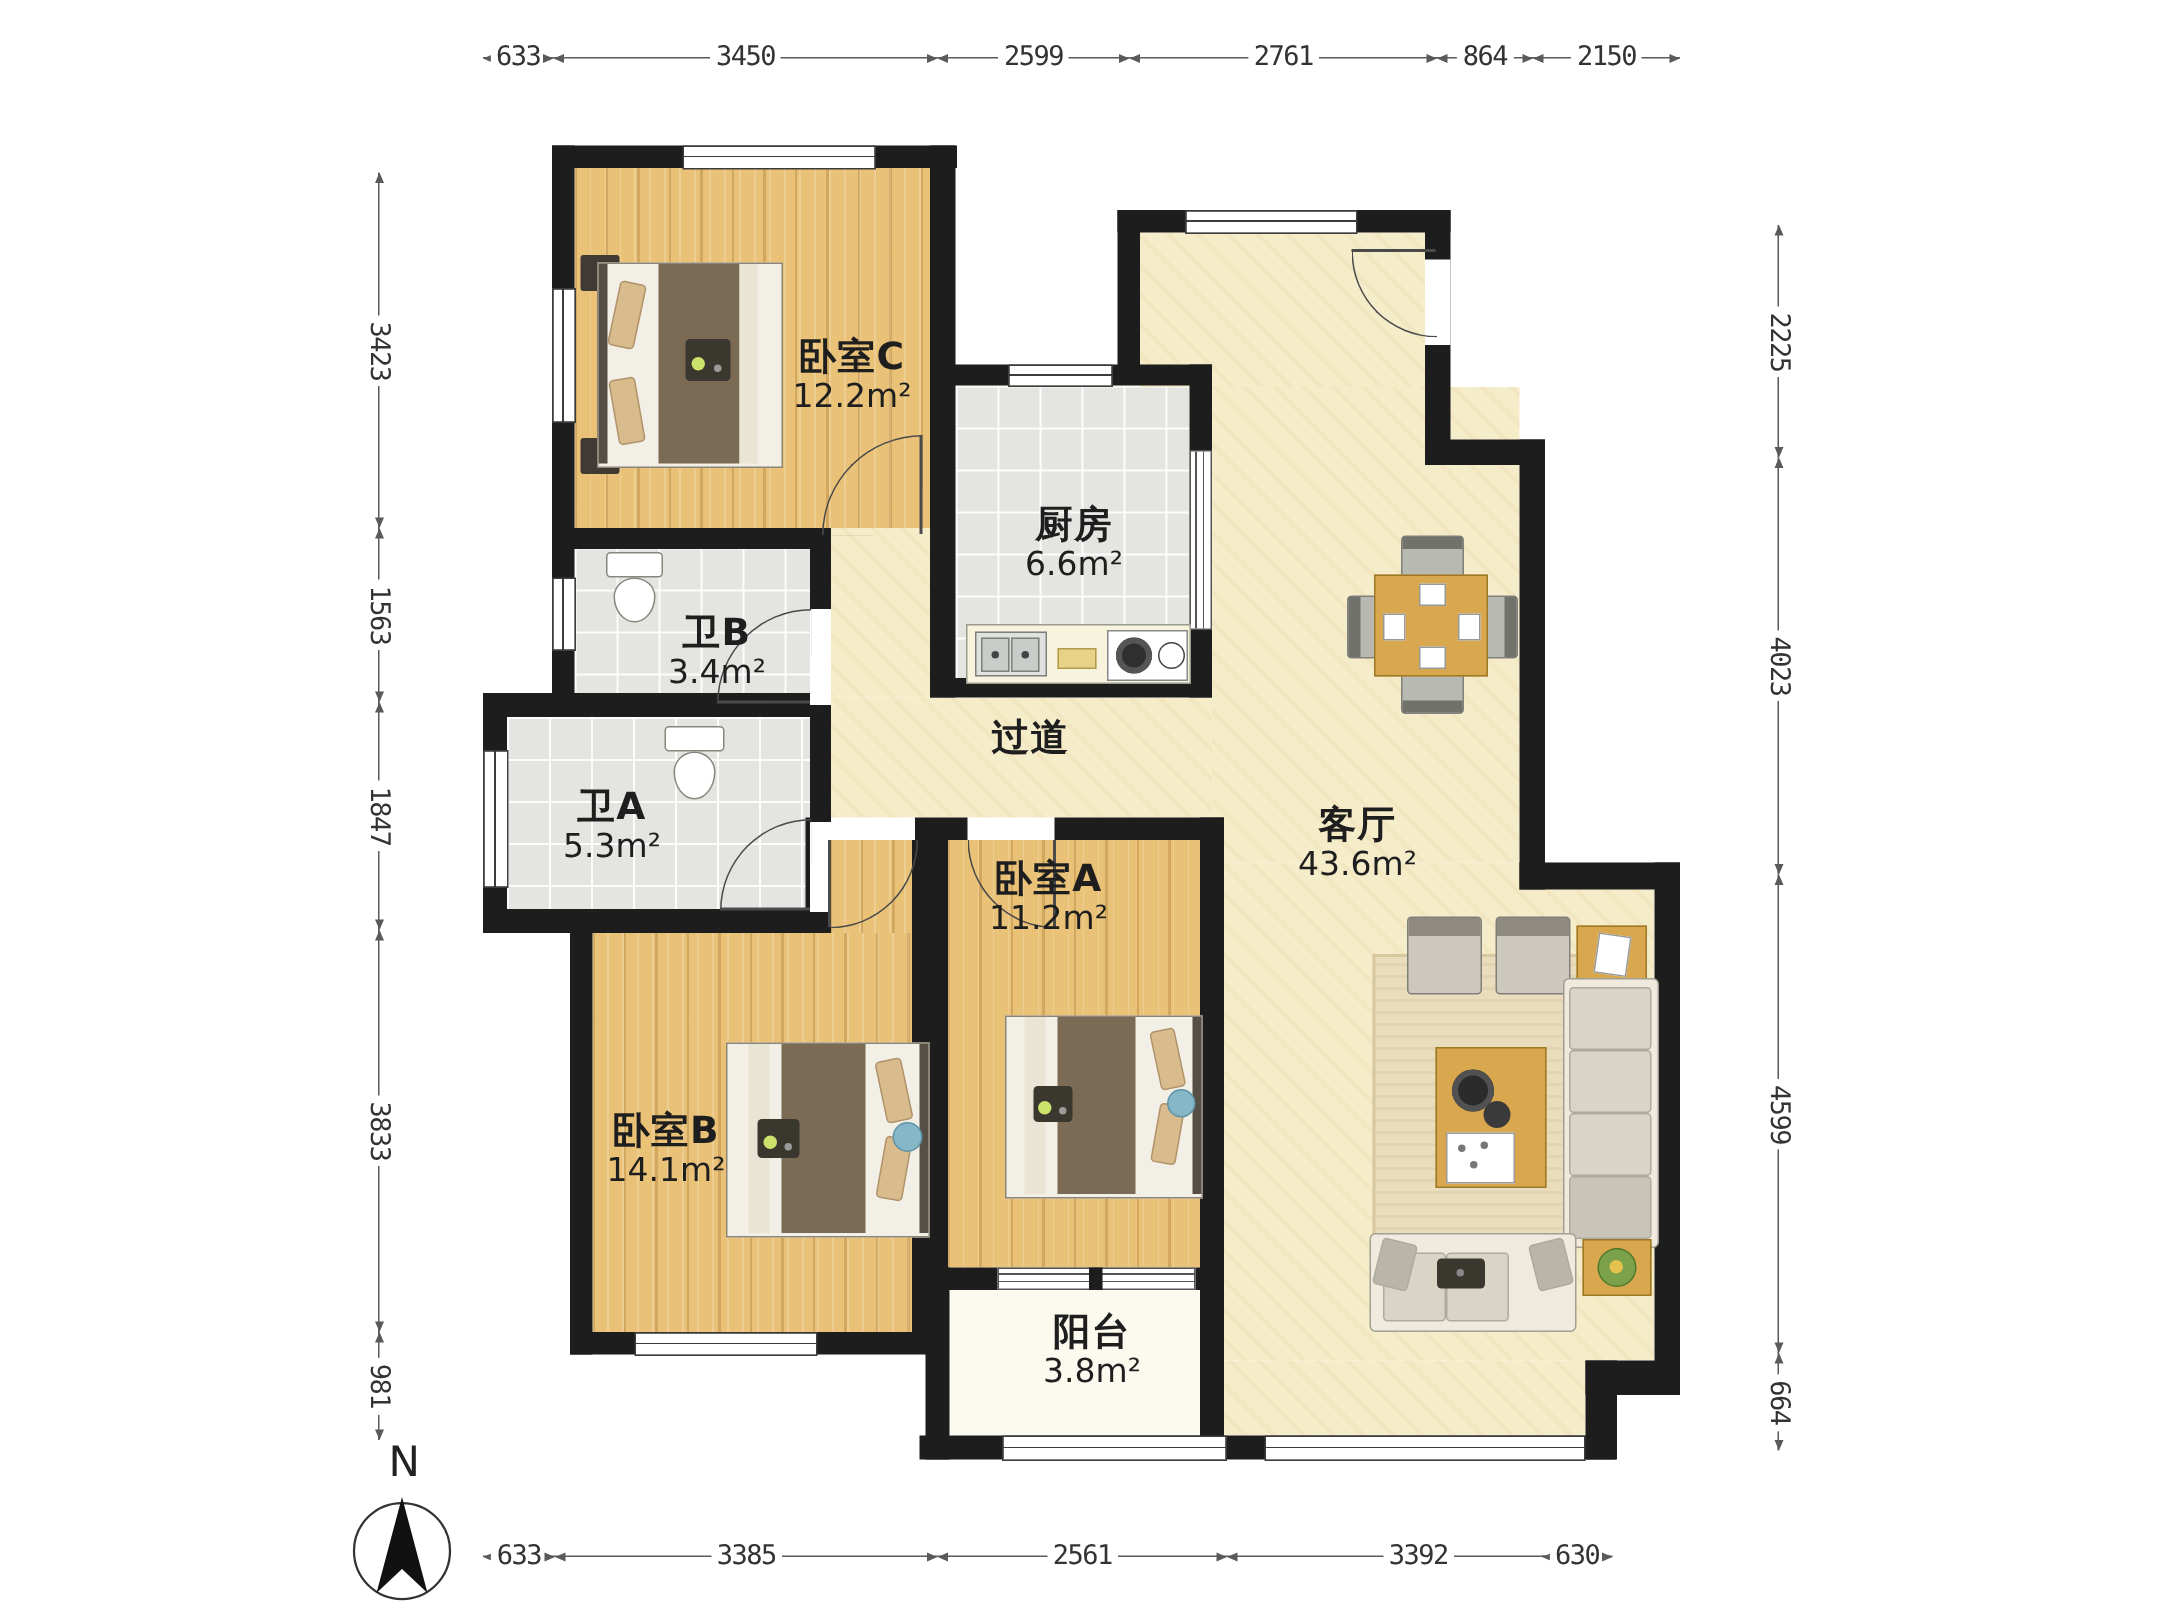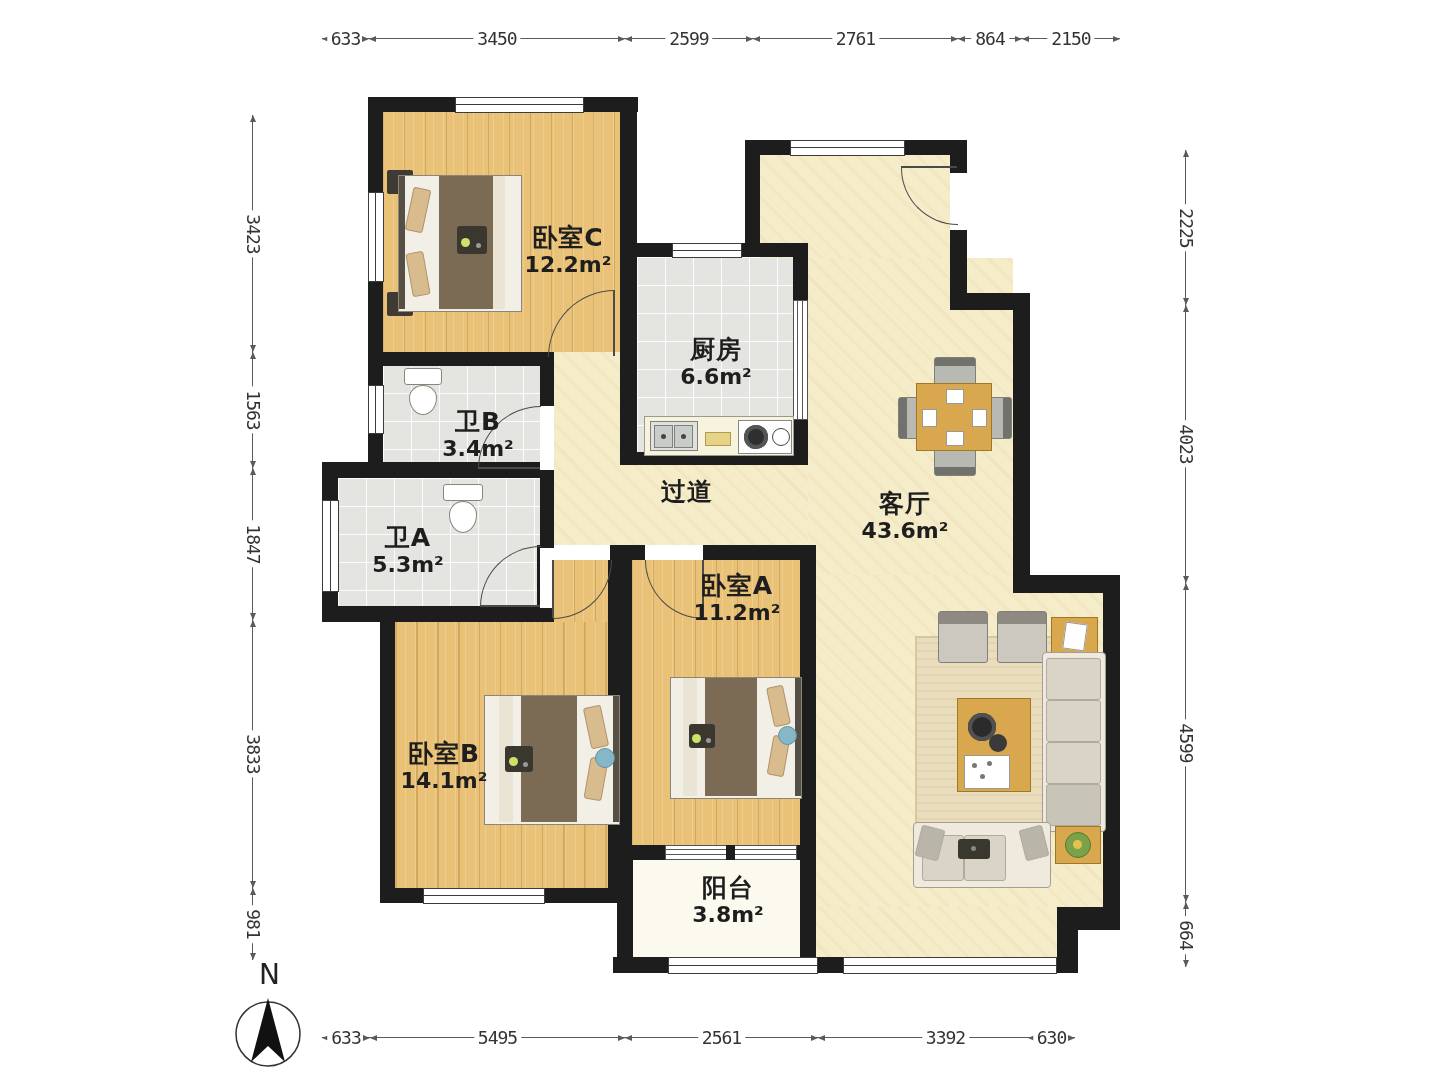--- a/index.html
+++ b/index.html
@@ -33,7 +33,7 @@
   .leaf{position:absolute;background:#4a4a4a;}
   .room-label{position:absolute;transform:translateX(-50%);text-align:center;color:#1e1e1e;white-space:nowrap;}
   .rname{font-size:25px;font-weight:600;letter-spacing:1px;line-height:1.1;}
-  .rarea{font-size:22px;font-weight:700;line-height:1.2;}
+  .rarea{font-size:22px;font-weight:400;line-height:1.2;}
   .dimh,.dimv{position:absolute;}
   .dimh{height:0;border-top:1px solid #5a5a5a;}
   .dimv{width:0;border-left:1px solid #5a5a5a;}

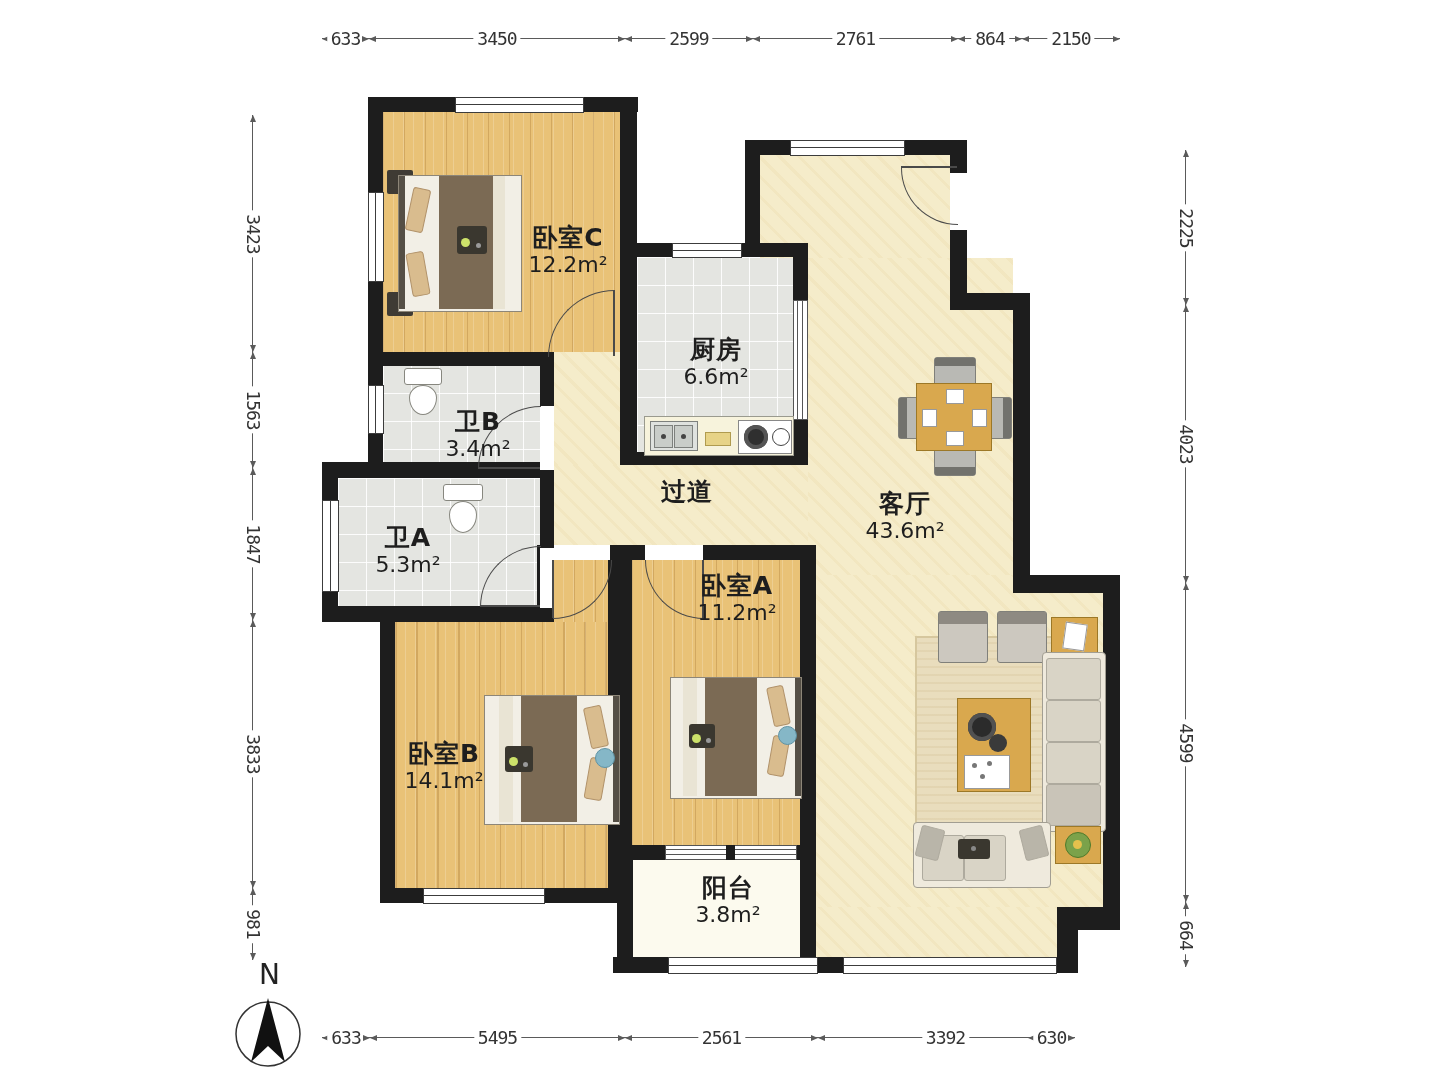--- a/index.html
+++ b/index.html
@@ -290,7 +290,7 @@
   <div class="room-label" style="left:687px;top:478px">
     <div class="rname">过道</div>
   </div>
-  <div class="room-label" style="left:905px;top:490px">
+  <div class="room-label" style="left:905px;top:536px">
     <div class="rname">客厅</div>
     <div class="rarea">43.6m²</div>
   </div>

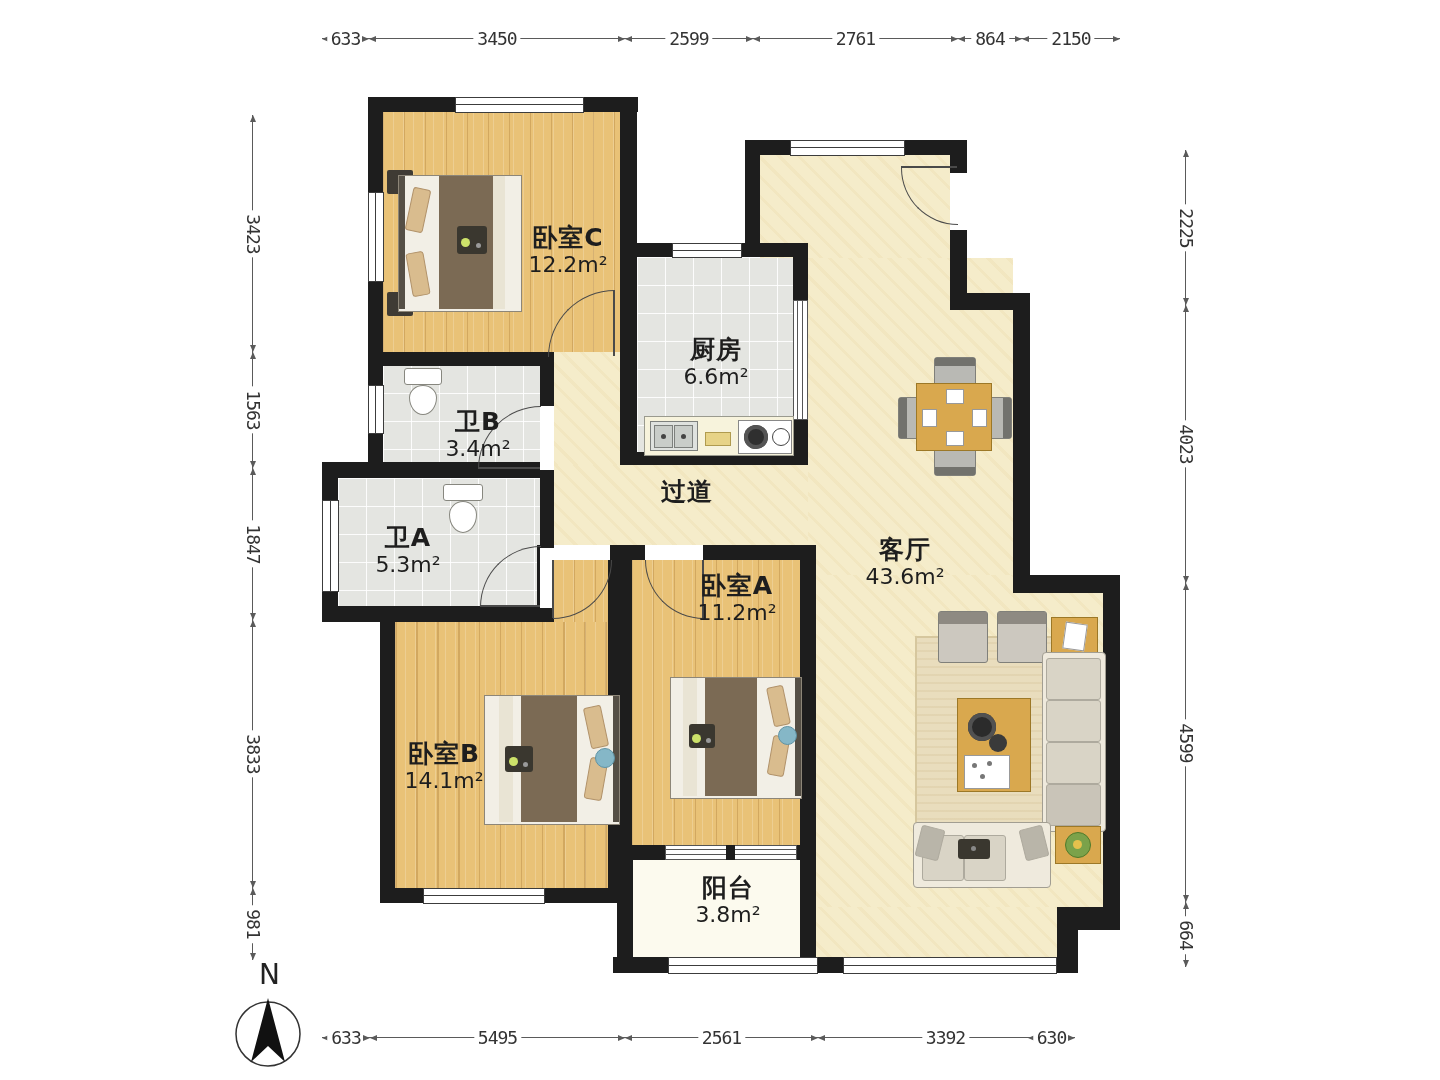--- a/index.html
+++ b/index.html
@@ -294,7 +294,7 @@
     <div class="rname">客厅</div>
     <div class="rarea">43.6m²</div>
   </div>
-  <div class="room-label" style="left:737px;top:572px">
+  <div class="room-label" style="left:699px;top:572px">
     <div class="rname">卧室A</div>
     <div class="rarea">11.2m²</div>
   </div>

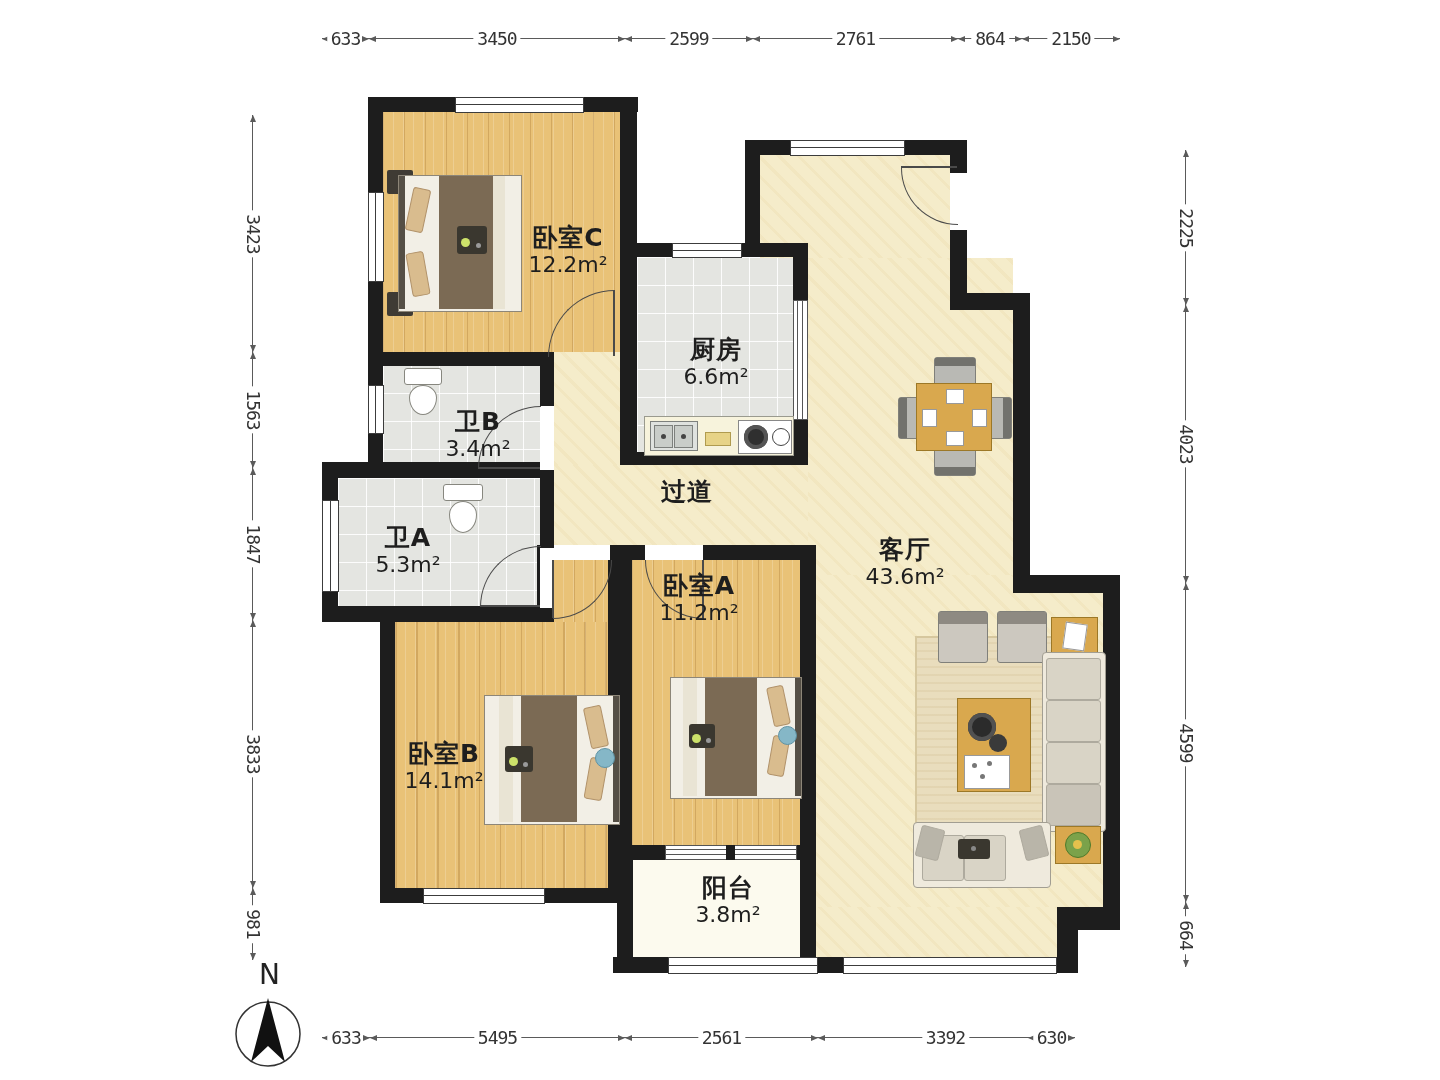--- a/index.html
+++ b/index.html
@@ -330,7 +330,7 @@
       <span>633</span>
     </div>
   <div class="dimh" style="left:370px;top:1037px;width:255px">
-      <span>5495</span>
+      <span>3385</span>
     </div>
   <div class="dimh" style="left:625px;top:1037px;width:193px">
       <span>2561</span>

